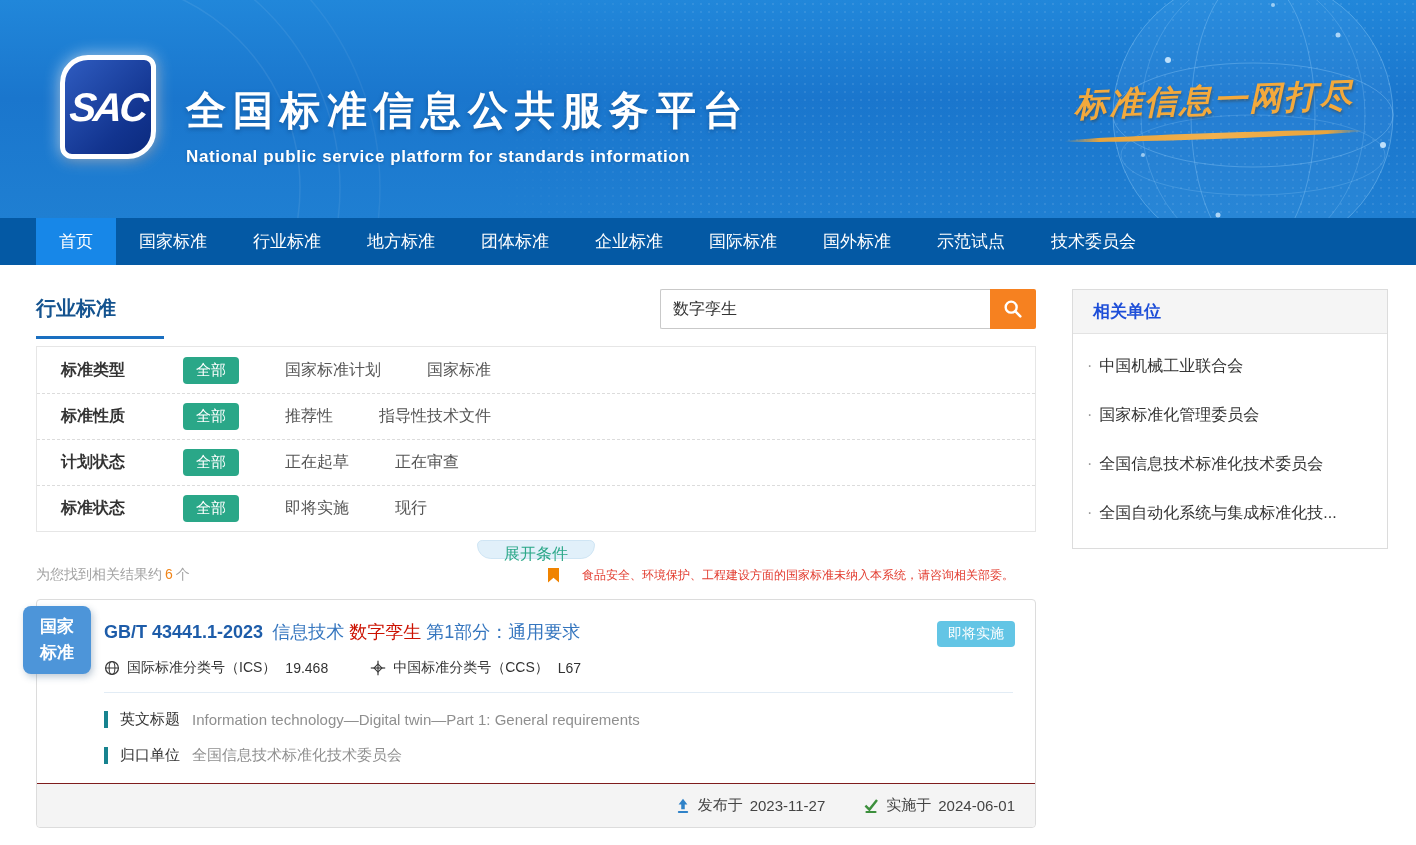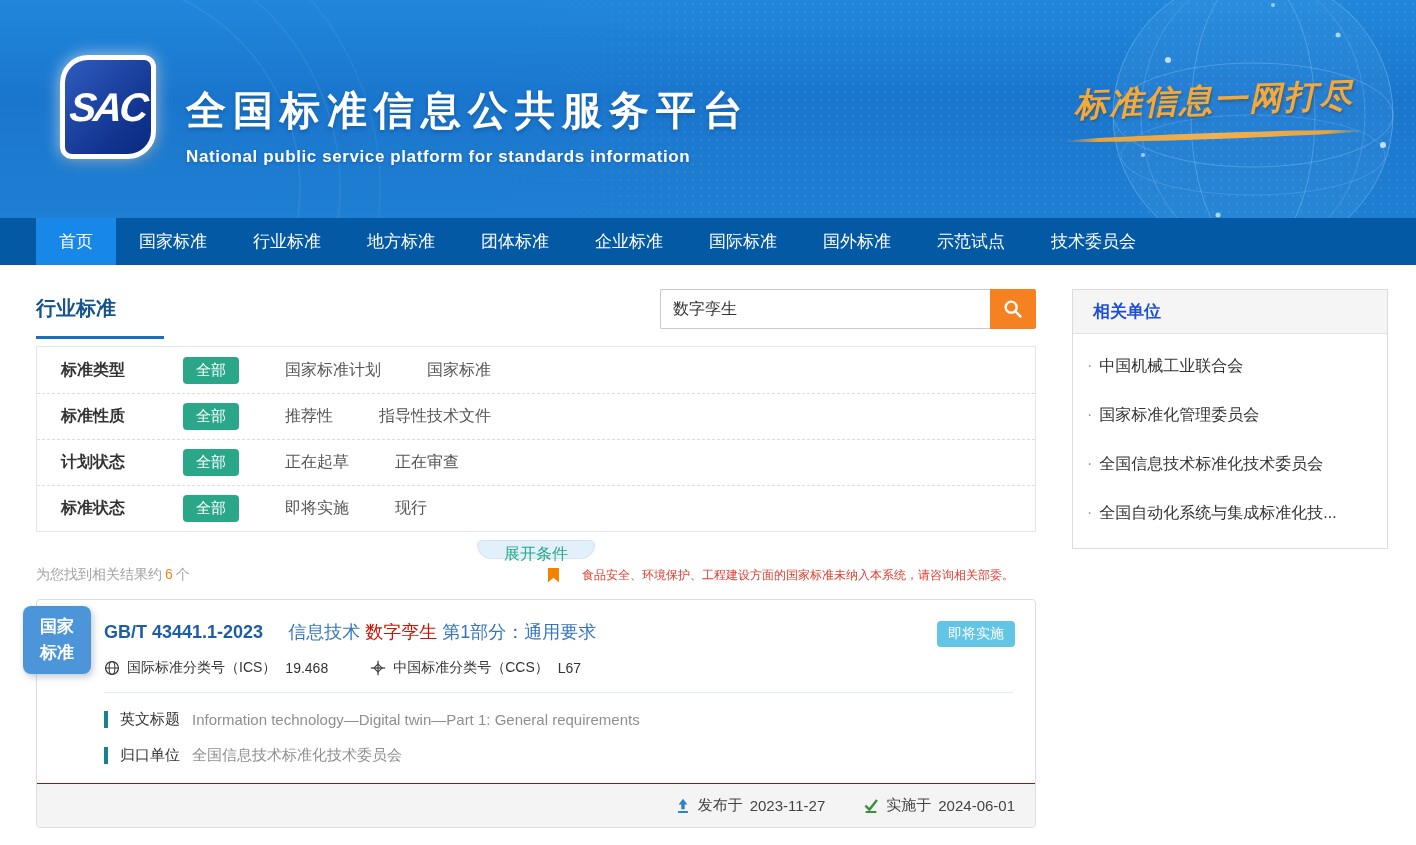--- a/index.html
+++ b/index.html
@@ -88,7 +88,7 @@
     line-height:1.55; box-shadow:2px 3px 7px rgba(40,80,120,.3); }
   .card-body { padding:20px 20px 18px 67px; }
   .card-title { font-size:18px; cursor:pointer; }
-  .card-title .code { color:#1d5ca9; font-weight:bold; margin-right:20px; }
+  .card-title .code { color:#1d5ca9; font-weight:bold; margin-right:4px; }
   .card-title .t-blue { color:#3576bf; }
   .card-title .t-red { color:#cc1100; }
   .status-badge { position:absolute; top:21px; right:20px; background:#63c5e5; color:#fff;

